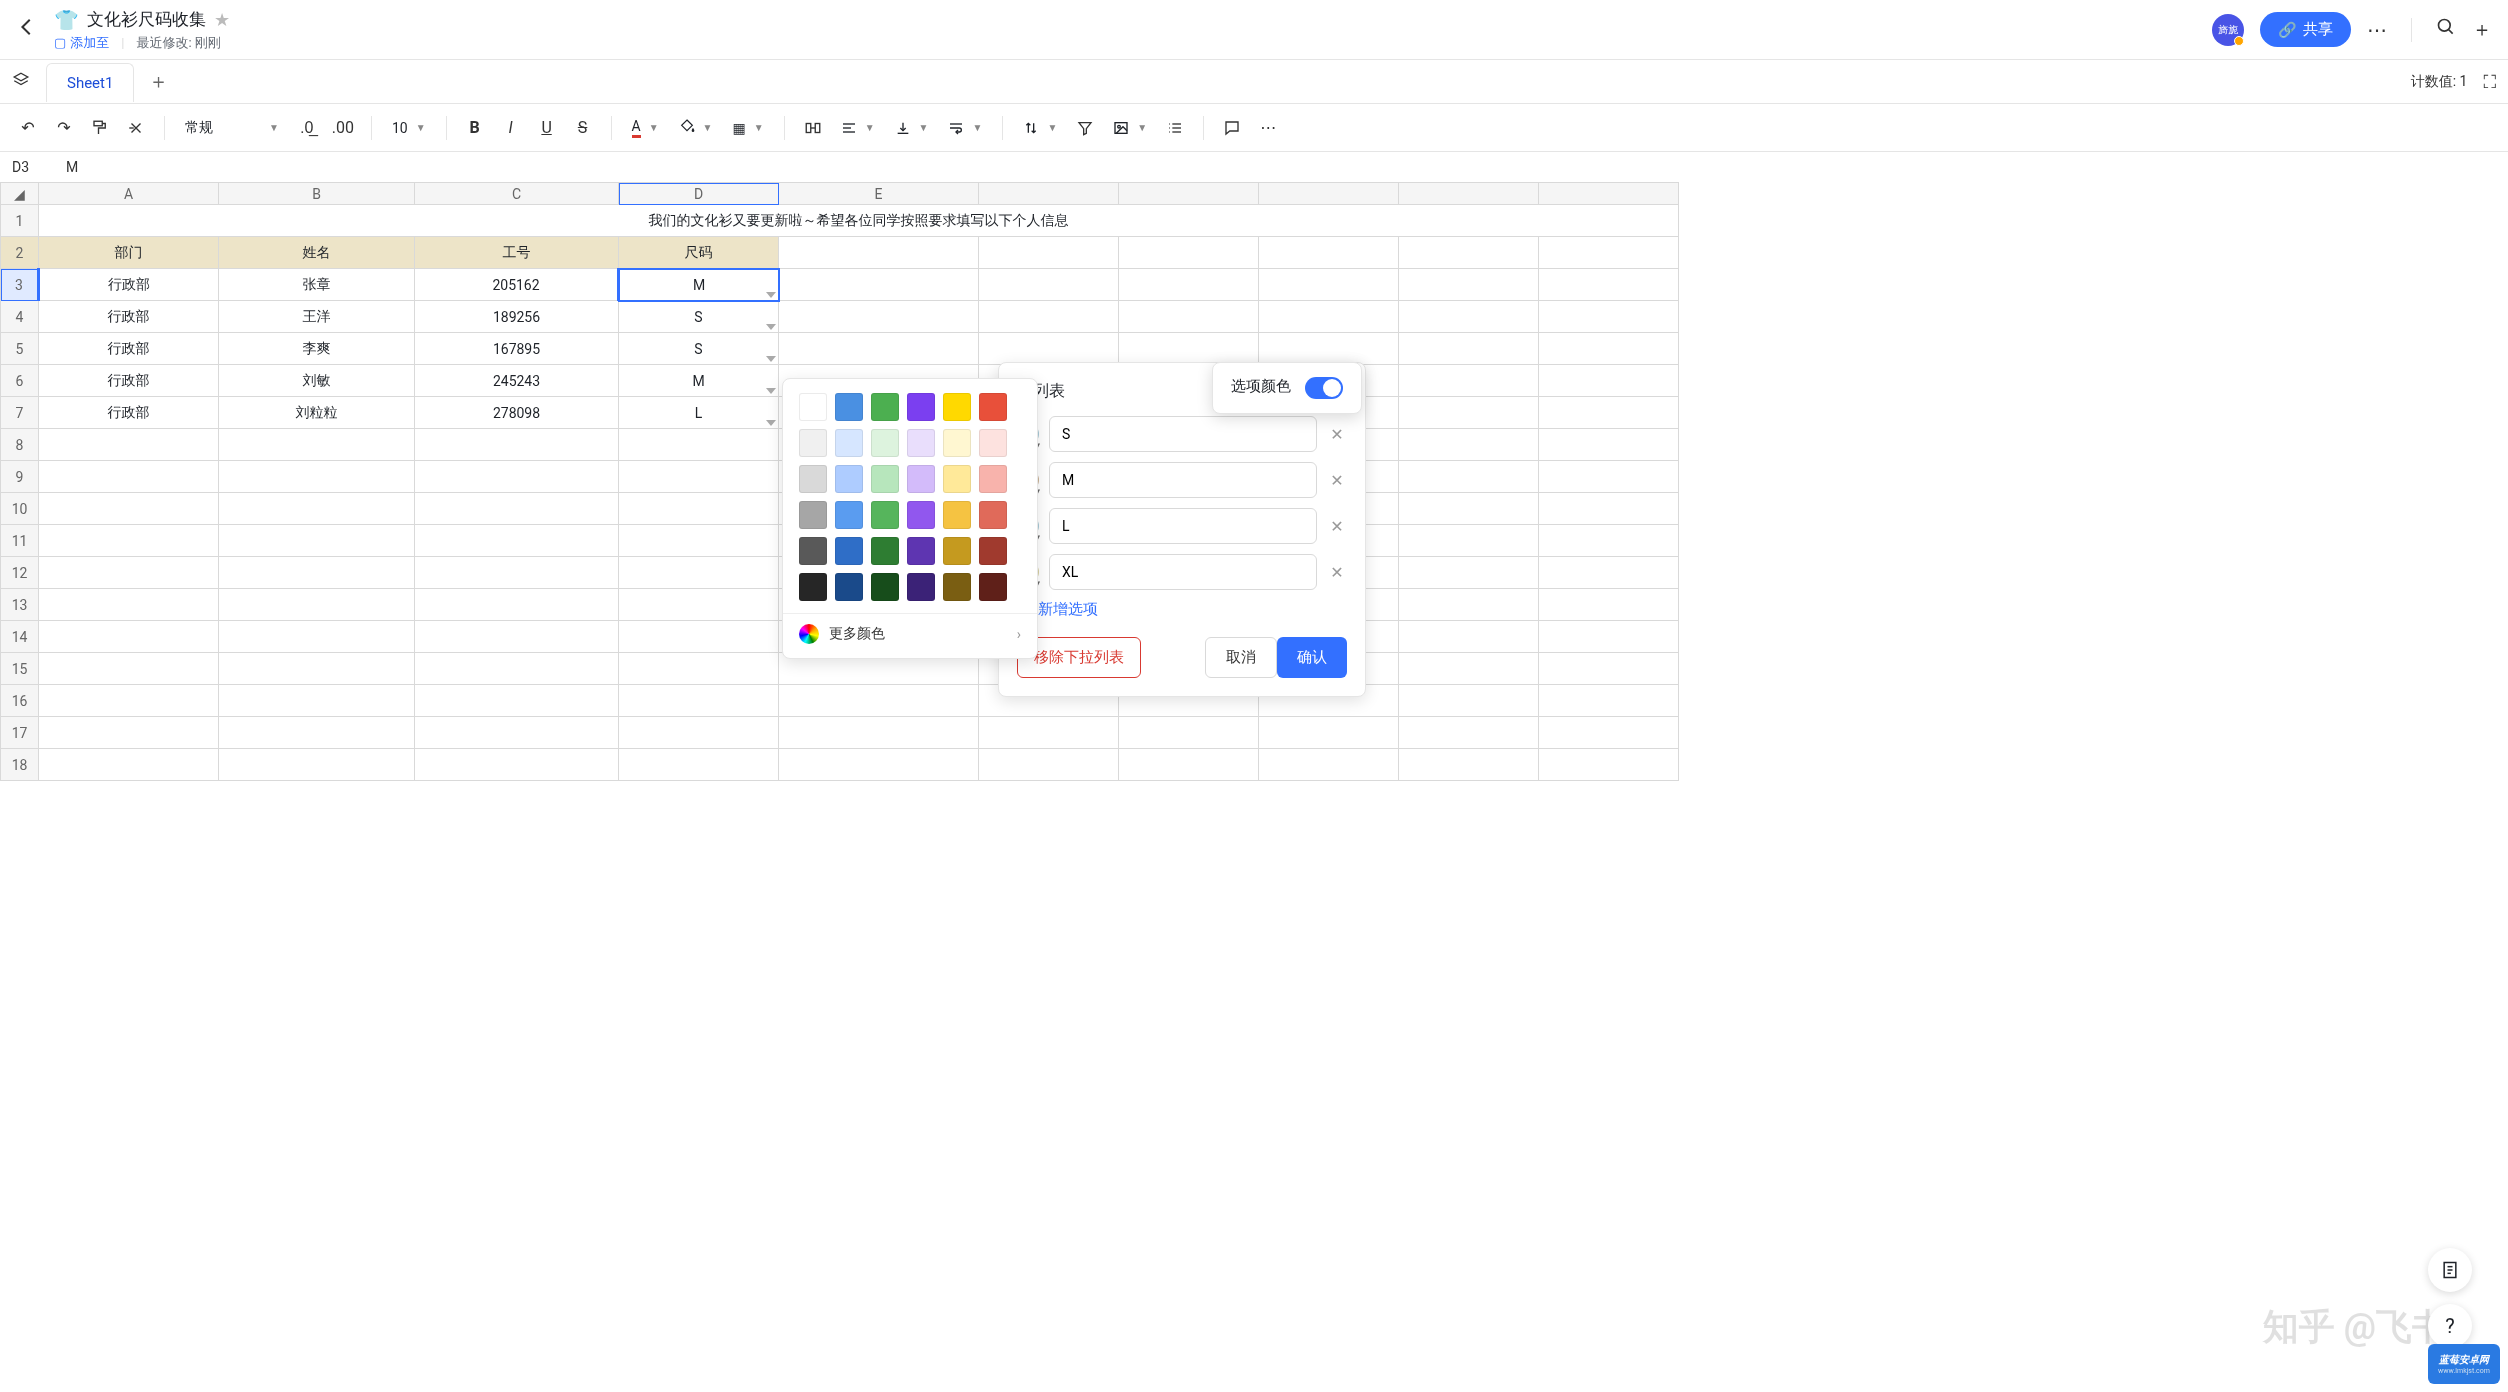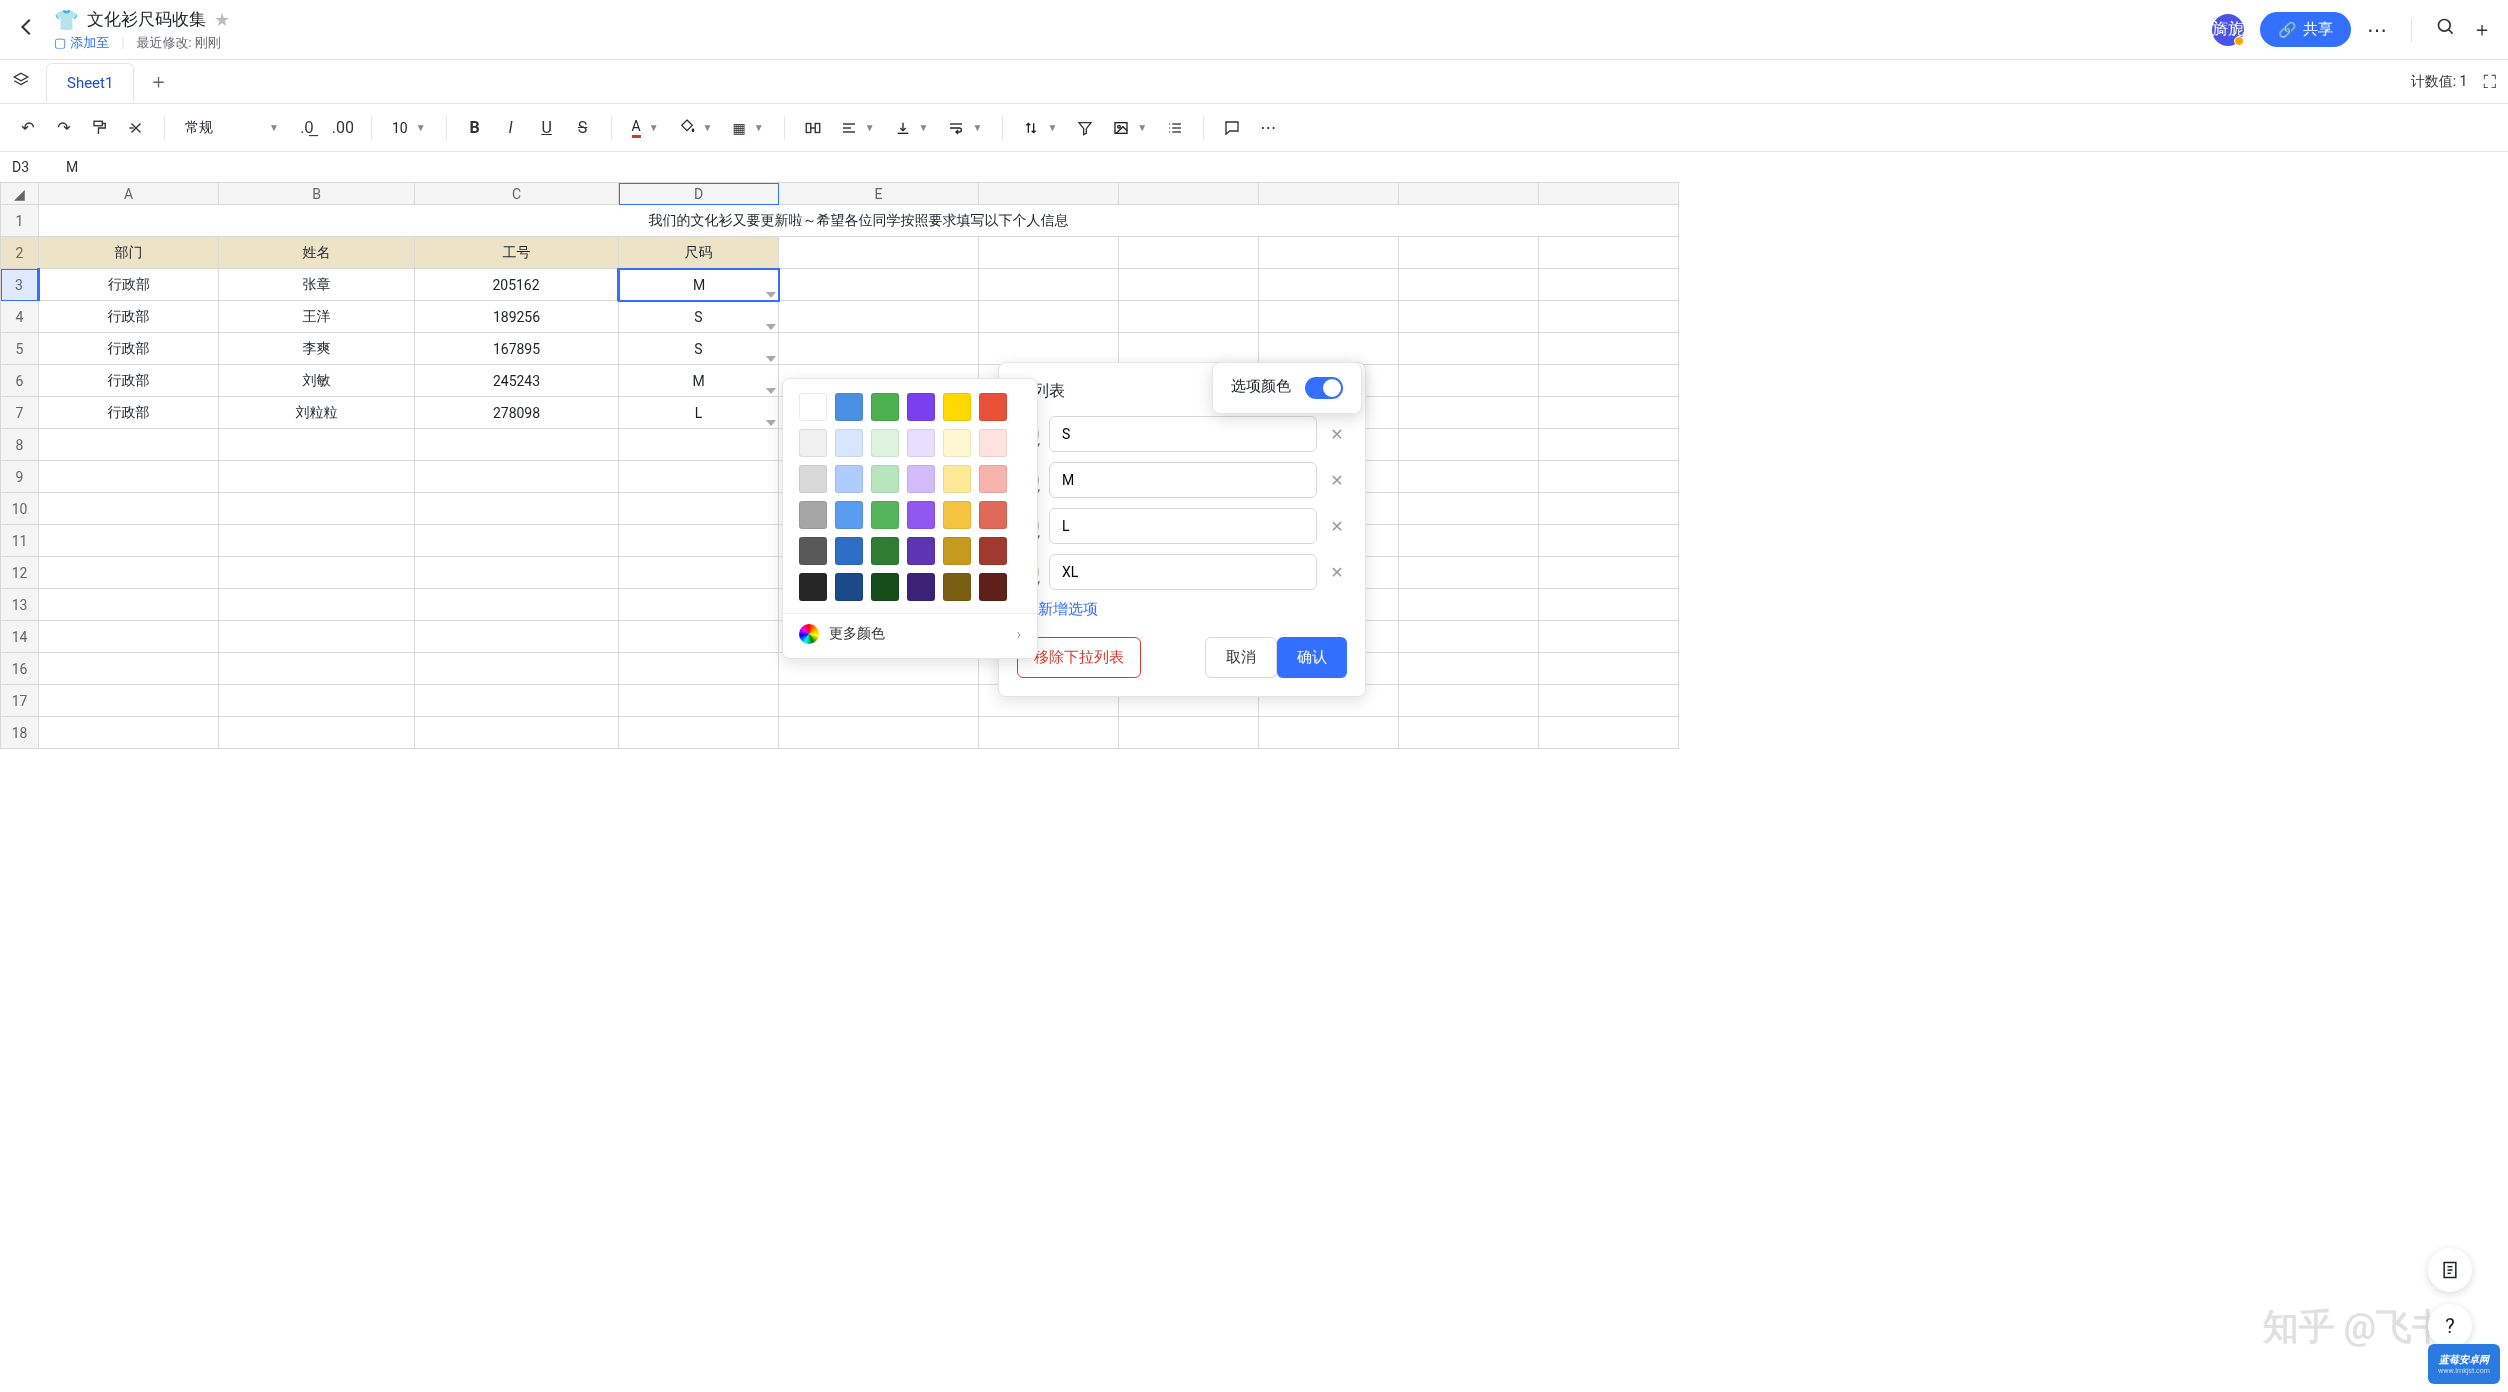--- a/index.html
+++ b/index.html
@@ -18,7 +18,7 @@
 .folder-icon { color: #3370ff; }
 .divider-v { color: #ddd; }
 .header-right { display: flex; align-items: center; gap: 16px; }
-.avatar { width: 32px; height: 32px; border-radius: 50%; background: #4954e6; color: #fff; display: flex; align-items: center; justify-content: center; font-size: 16px; position: relative; }
+.avatar { width: 32px; height: 32px; border-radius: 50%; background: #4954e6; color: #fff; display: flex; align-items: center; justify-content: center; font-size: 10px; position: relative; }
 .avatar::after { content: ''; position: absolute; bottom: 0; right: 0; width: 8px; height: 8px; border-radius: 50%; background: #ffa500; border: 1px solid #fff; }
 .share-btn { background: #3370ff; color: #fff; border: none; border-radius: 18px; padding: 8px 18px; font-size: 15px; display: flex; align-items: center; gap: 6px; cursor: pointer; }
 .icon-btn { font-size: 20px; color: #333; cursor: pointer; }

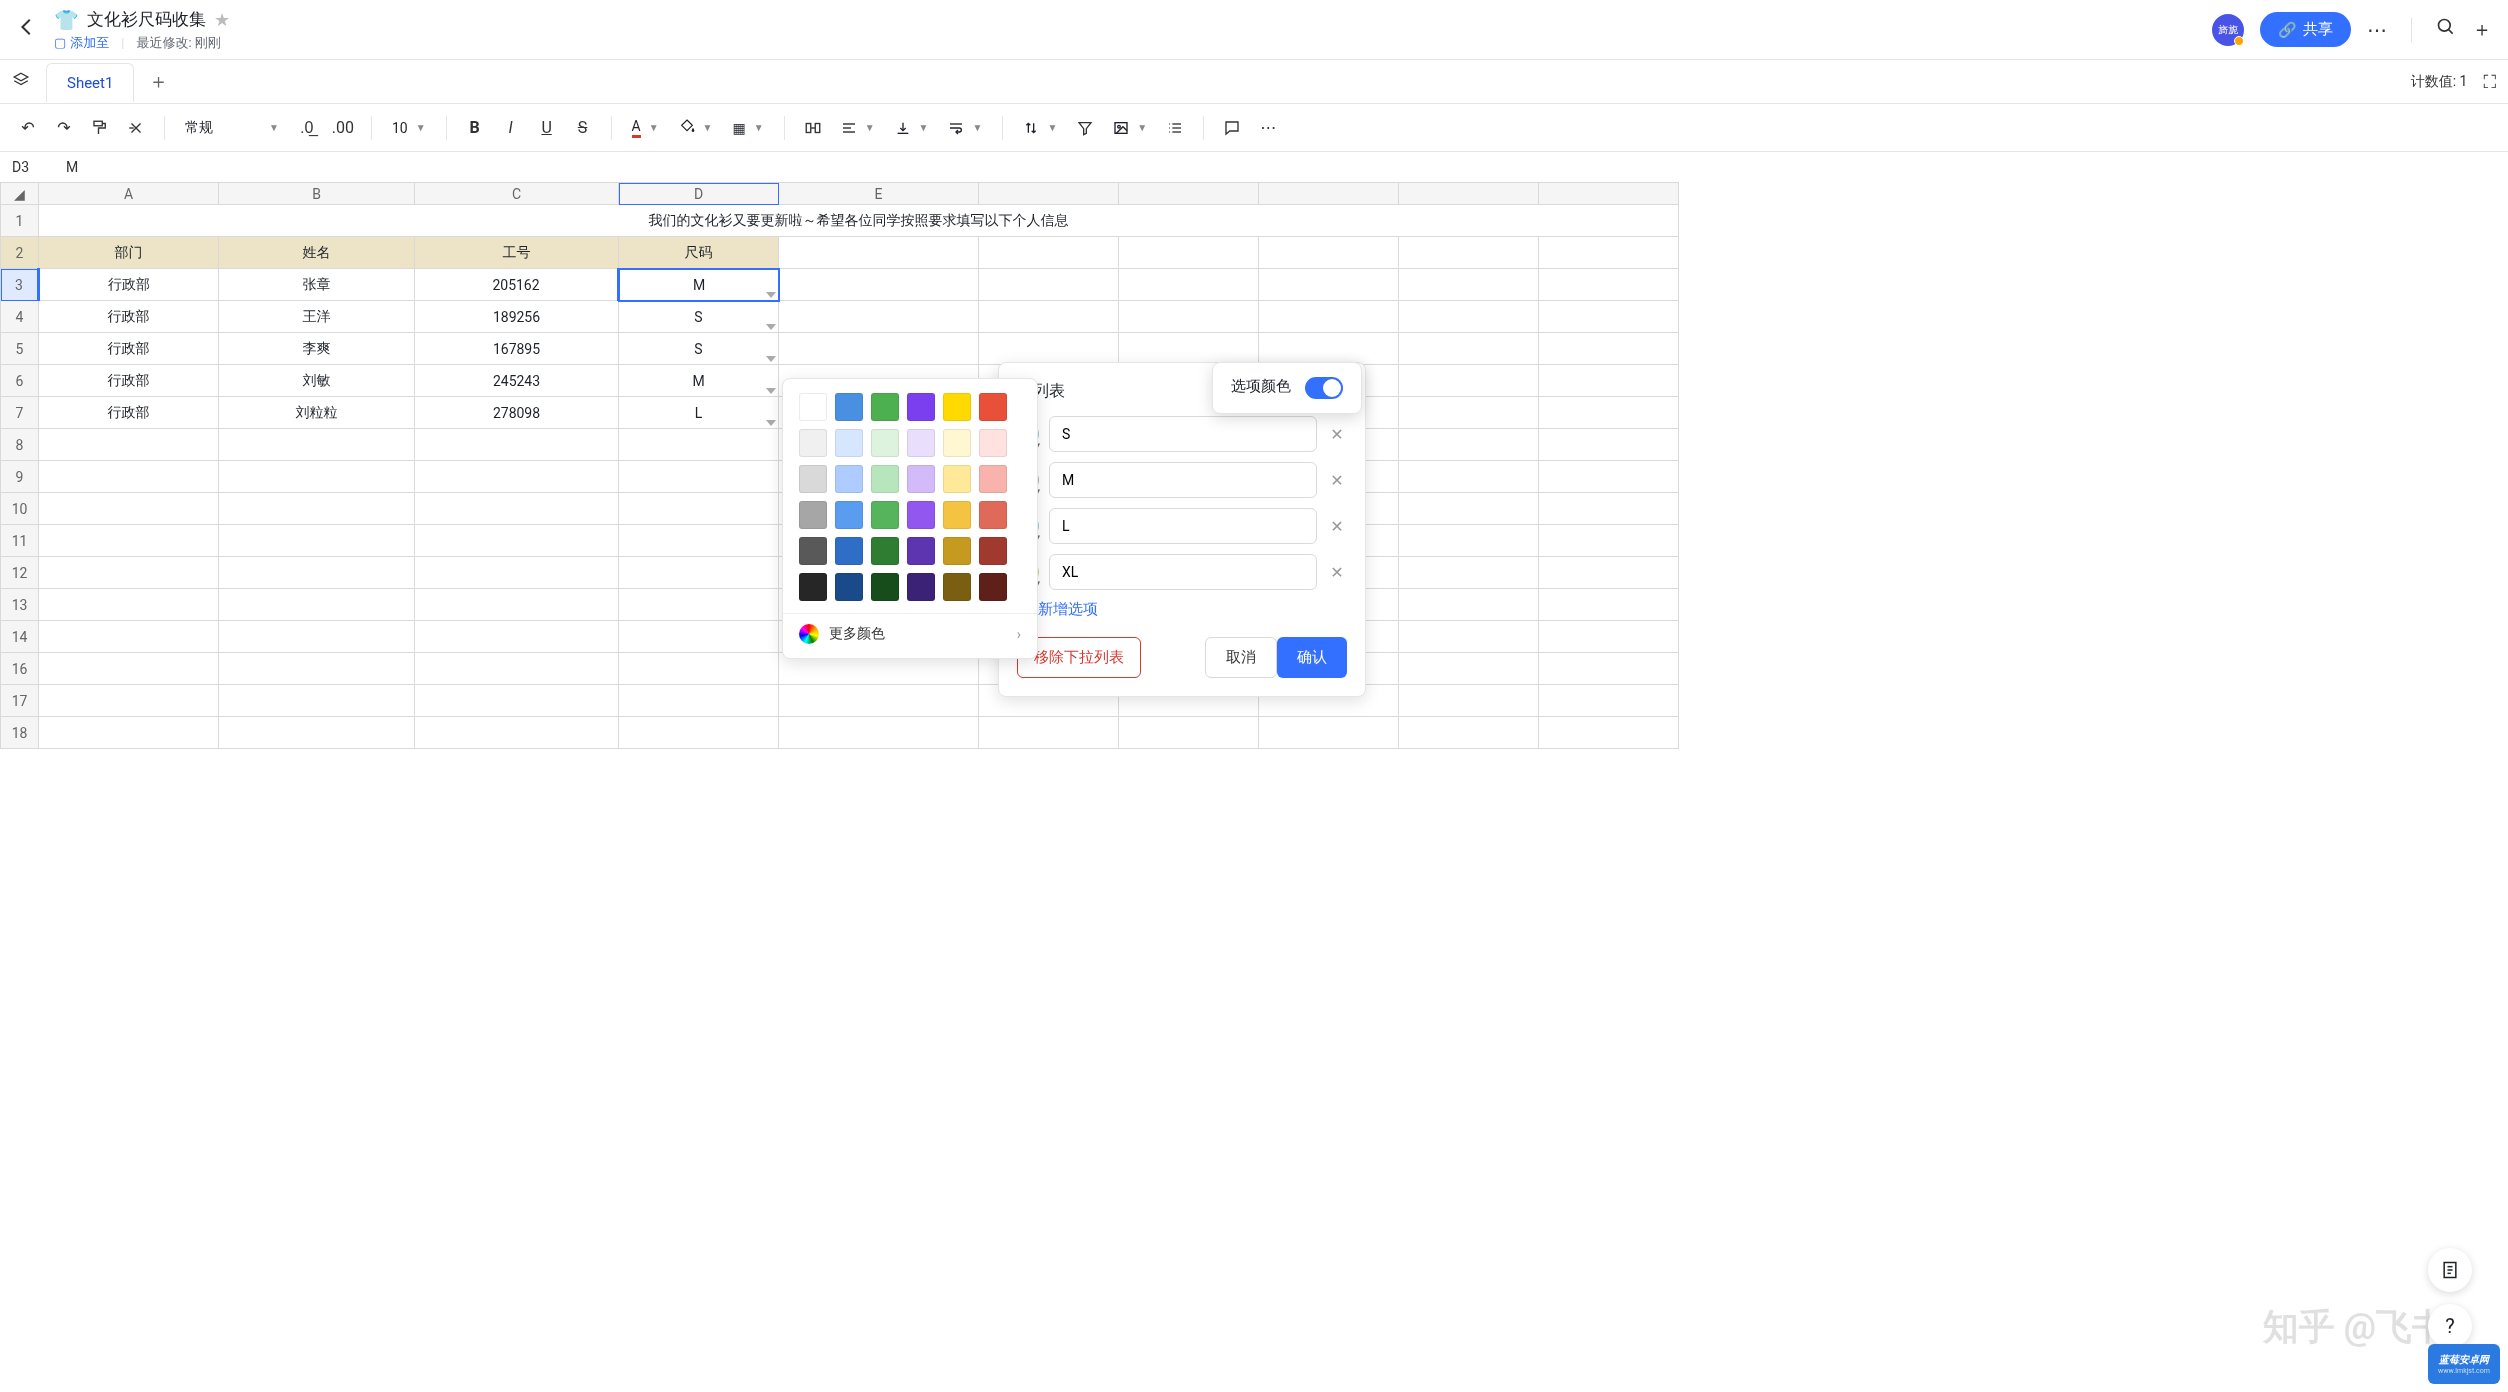--- a/index.html
+++ b/index.html
@@ -466,6 +466,19 @@
         </tr>
         <tr>
           <td class="row-header">14</td>
+          <td></td>
+          <td></td>
+          <td></td>
+          <td></td>
+          <td></td>
+          <td></td>
+          <td></td>
+          <td></td>
+          <td></td>
+          <td></td>
+        </tr>
+        <tr>
+          <td class="row-header">15</td>
           <td></td>
           <td></td>
           <td></td>

